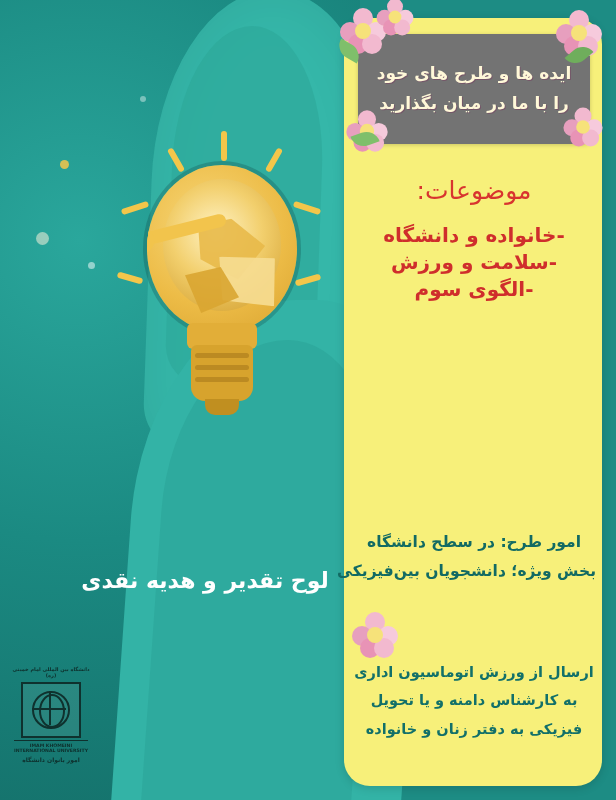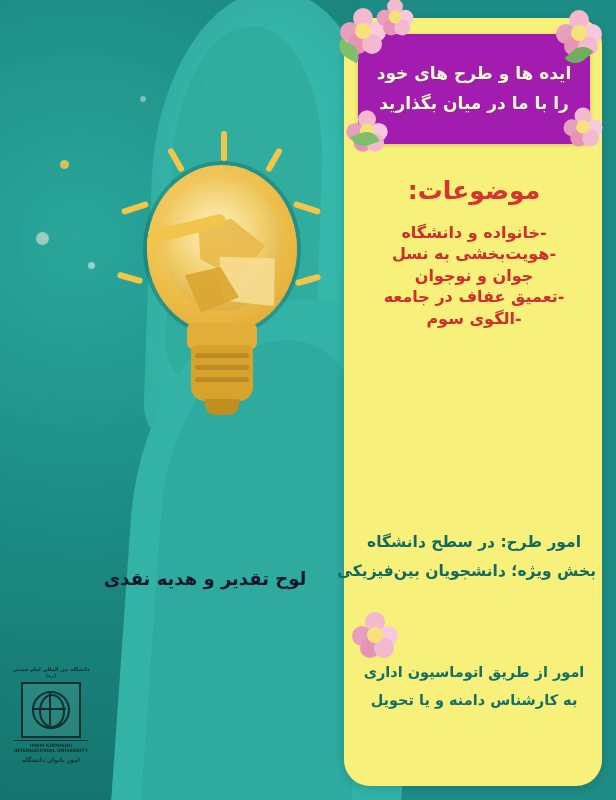--- a/index.html
+++ b/index.html
@@ -110,7 +110,7 @@
   
   .header-band{
     position:absolute;left:358px;top:34px;width:232px;height:110px;
-    background:#a21caf;
+    background:#737373;
     border-radius:6px;
     display:flex;align-items:center;justify-content:center;
     text-align:center;

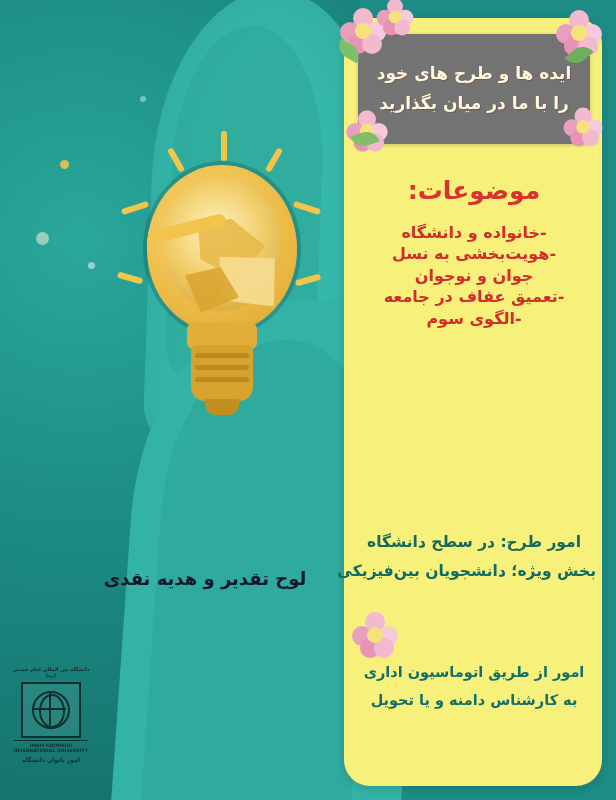--- a/index.html
+++ b/index.html
@@ -147,7 +147,7 @@
   .topics-title{
     position:absolute;left:358px;top:176px;width:232px;
     text-align:center;
-    color:#d8342f;font-weight:bold;font-size:25px;
+    color:#d8342f;font-weight:normal;font-size:25px;
   }
   .topics{
     position:absolute;left:352px;top:222px;width:244px;

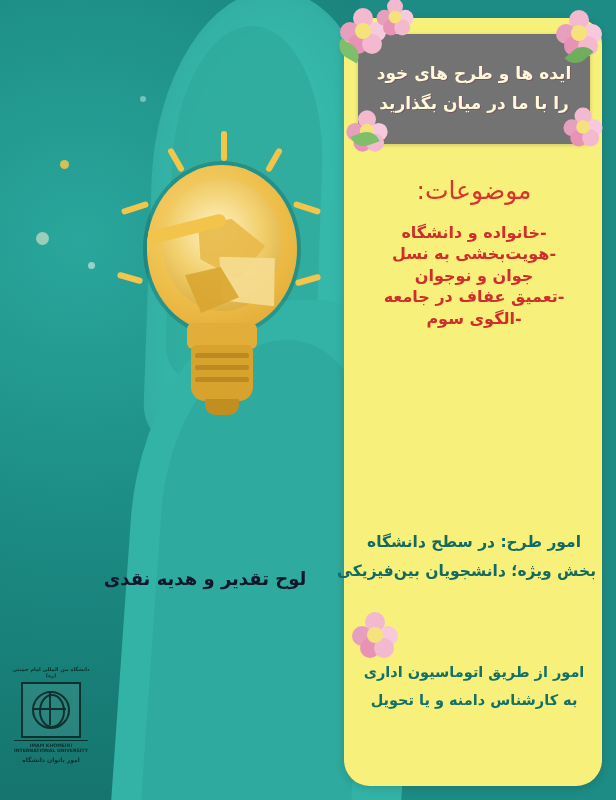--- a/index.html
+++ b/index.html
@@ -154,7 +154,7 @@
     text-align:center;
   }
   .topic{
-    color:#cf2e2c;font-weight:bold;font-size:16px;line-height:1.34;
+    color:#cf2e2c;font-weight:bold;font-size:20px;line-height:1.34;
     white-space:pre-line;
   }
   .scope{

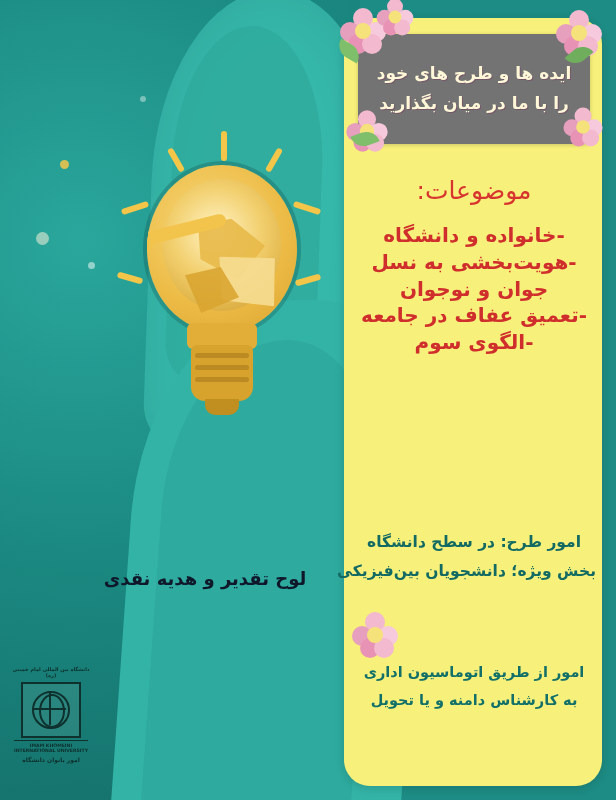--- a/index.html
+++ b/index.html
@@ -292,6 +292,7 @@
     <div class="topic">-هویت‌بخشی به نسل
 جوان و نوجوان</div>
     <div class="topic">-تعمیق عفاف در جامعه</div>
+    <div class="topic">-سلامت و ورزش</div>
     <div class="topic">-الگوی سوم</div>
   </div>
 

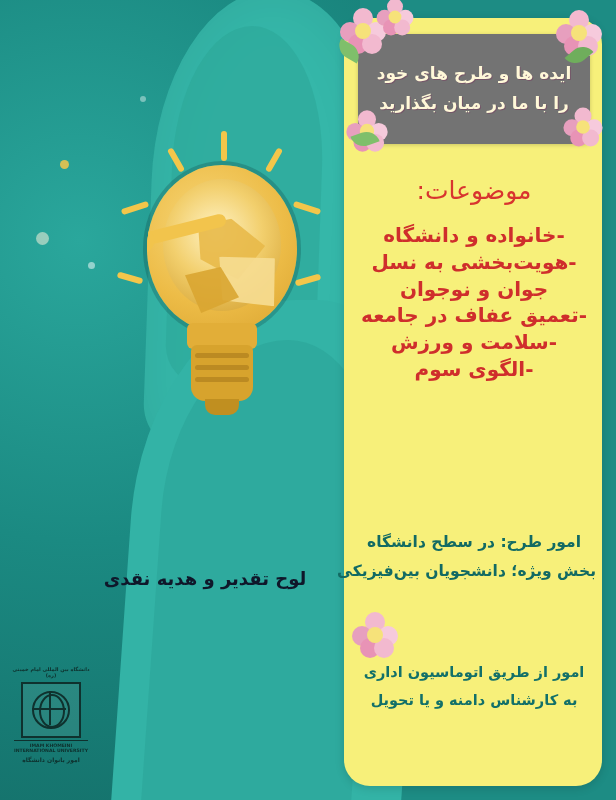--- a/index.html
+++ b/index.html
@@ -289,8 +289,6 @@
   <div class="topics-title">موضوعات:</div>
   <div class="topics">
     <div class="topic">-خانواده و دانشگاه</div>
-    <div class="topic">-هویت‌بخشی به نسل
-جوان و نوجوان</div>
     <div class="topic">-تعمیق عفاف در جامعه</div>
     <div class="topic">-سلامت و ورزش</div>
     <div class="topic">-الگوی سوم</div>

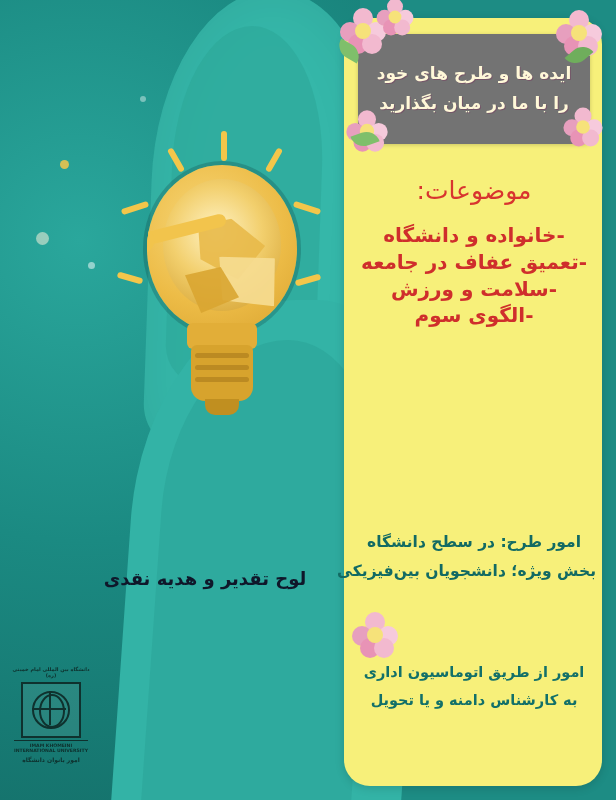--- a/index.html
+++ b/index.html
@@ -289,7 +289,6 @@
   <div class="topics-title">موضوعات:</div>
   <div class="topics">
     <div class="topic">-خانواده و دانشگاه</div>
-    <div class="topic">-تعمیق عفاف در جامعه</div>
     <div class="topic">-سلامت و ورزش</div>
     <div class="topic">-الگوی سوم</div>
   </div>

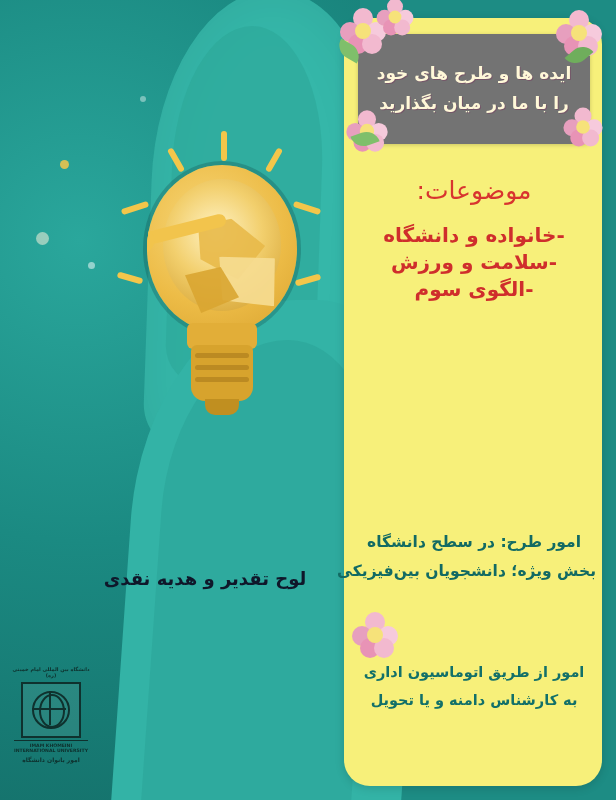--- a/index.html
+++ b/index.html
@@ -175,7 +175,7 @@
     text-align:center;color:#18312f;font-weight:bold;
   }
   .prizes .p-title{font-size:24px;margin-bottom:10px;color:#14302e;}
-  .prizes .p-body{font-size:18px;color:#0f172a;}
+  .prizes .p-body{font-size:22px;color:#ffffff;}
 
   
   .logo{

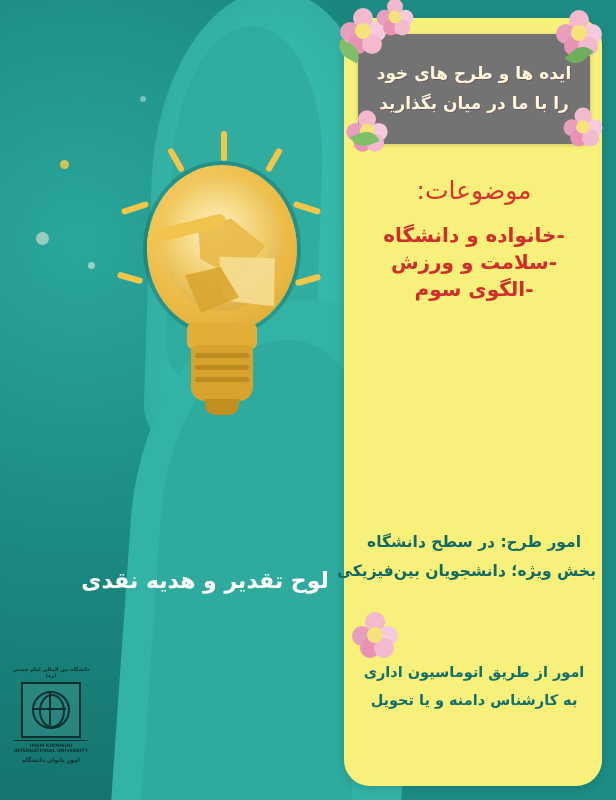--- a/index.html
+++ b/index.html
@@ -308,7 +308,7 @@
   </div>
 
   <div class="submit">
-    <div>امور از طریق اتوماسیون اداری</div>
+    <div>ارسال از ورزش اتوماسیون اداری</div>
     <div>به کارشناس دامنه و یا تحویل</div>
   </div>
 

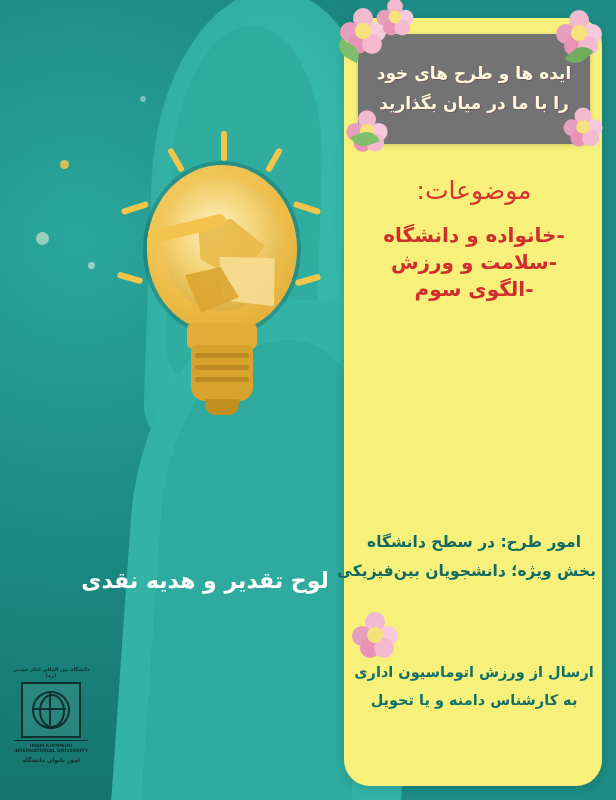--- a/index.html
+++ b/index.html
@@ -310,6 +310,7 @@
   <div class="submit">
     <div>ارسال از ورزش اتوماسیون اداری</div>
     <div>به کارشناس دامنه و یا تحویل</div>
+    <div>فیزیکی به دفتر زنان و خانواده</div>
   </div>
 
   <div class="prizes">

